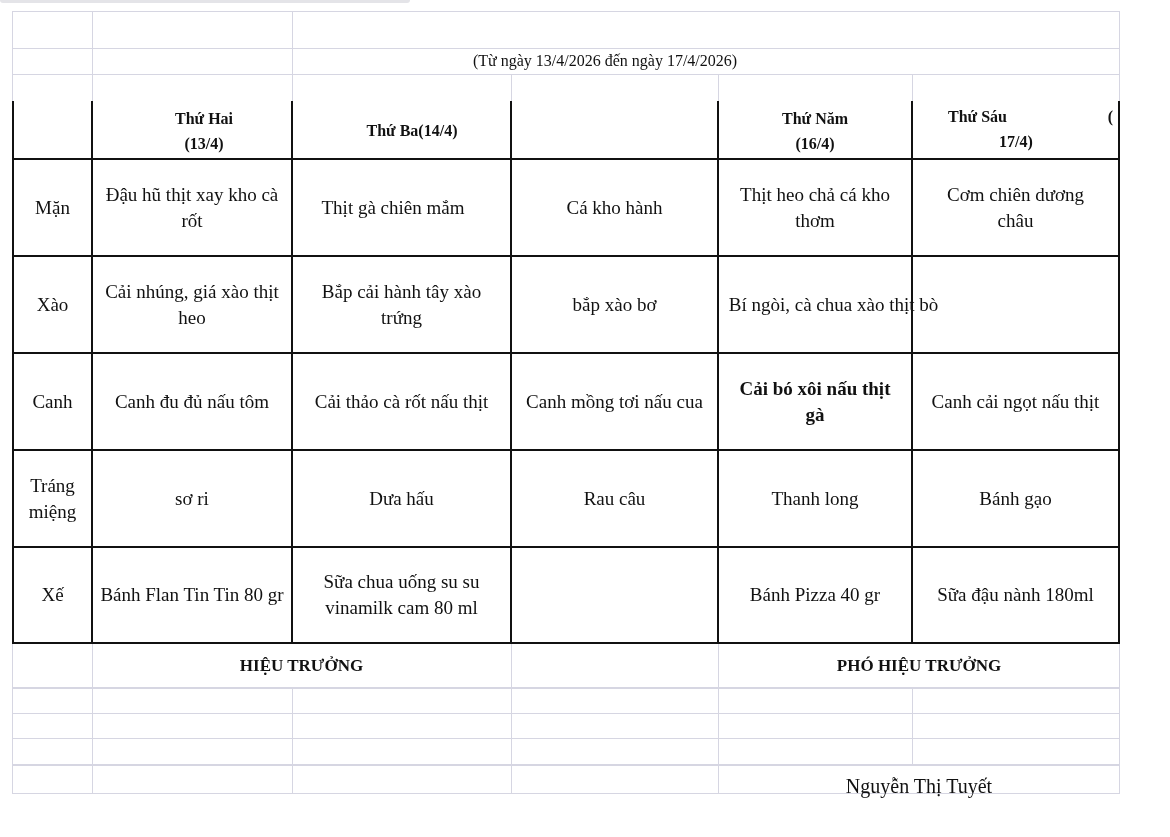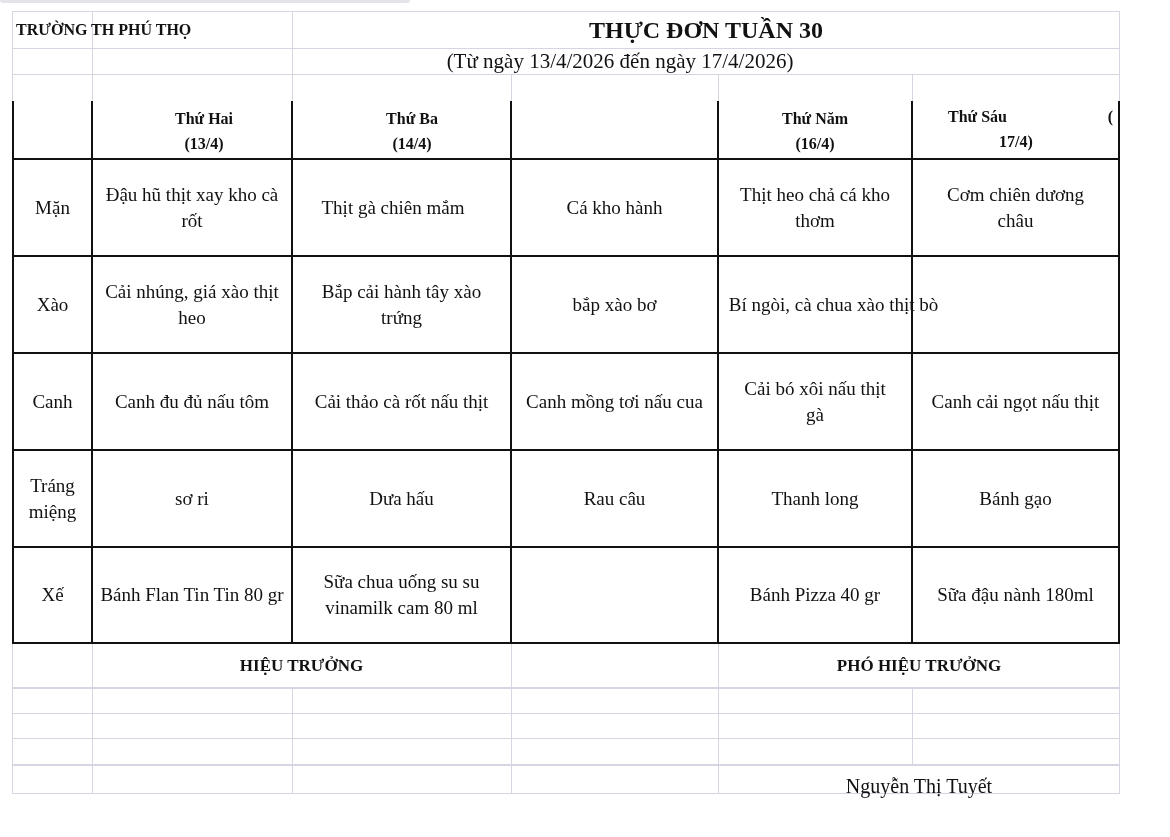--- a/index.html
+++ b/index.html
@@ -34,10 +34,6 @@
   <div class="gl" style="left:900px;top:63px;width:1px;height:27px;"></div>
   <div class="gl" style="left:1107px;top:0;width:1px;height:90px;"></div>
 
-  <div class="row" style="top:0;height:37px;">
-    <div class="cell bold" style="left:4px;width:270px;justify-content:flex-start;font-size:16px;">TRƯỜNG TH PHÚ THỌ</div>
-    <div class="cell bold" style="left:280px;width:828px;font-size:24px;">THỰC ĐƠN TUẦN 30</div>
-  </div>
   <div class="row" style="top:37px;height:26px;">
     <div class="cell" style="left:280px;width:656px;font-size:21px;">(Từ ngày 13/4/2026 đến ngày 17/4/2026)</div>
   </div>

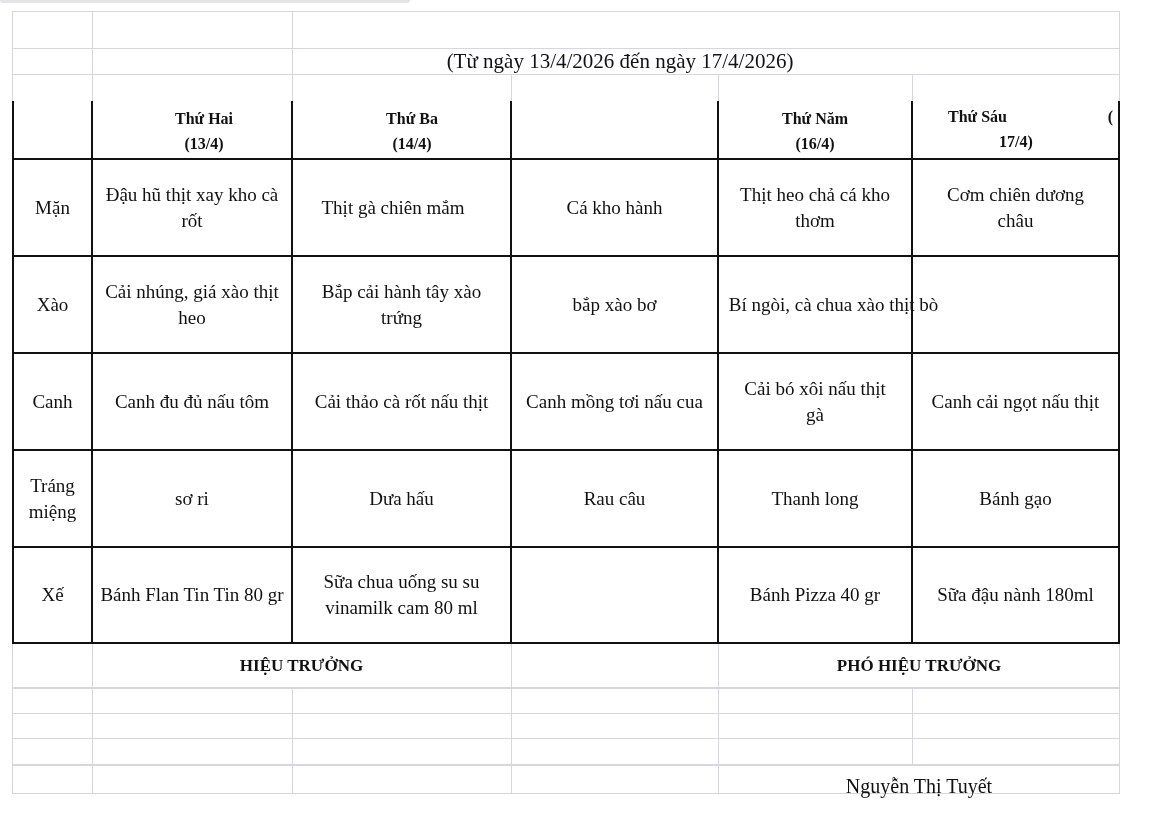--- a/index.html
+++ b/index.html
@@ -35,7 +35,7 @@
   <div class="gl" style="left:1107px;top:0;width:1px;height:90px;"></div>
 
   <div class="row" style="top:37px;height:26px;">
-    <div class="cell" style="left:280px;width:656px;font-size:21px;">(Từ ngày 13/4/2026 đến ngày 17/4/2026)</div>
+    <div class="cell" style="left:265px;width:656px;font-size:16px;">(Từ ngày 13/4/2026 đến ngày 17/4/2026)</div>
   </div>
 
   <div class="bl" style="left:0;top:90px;width:2px;height:543px;"></div>

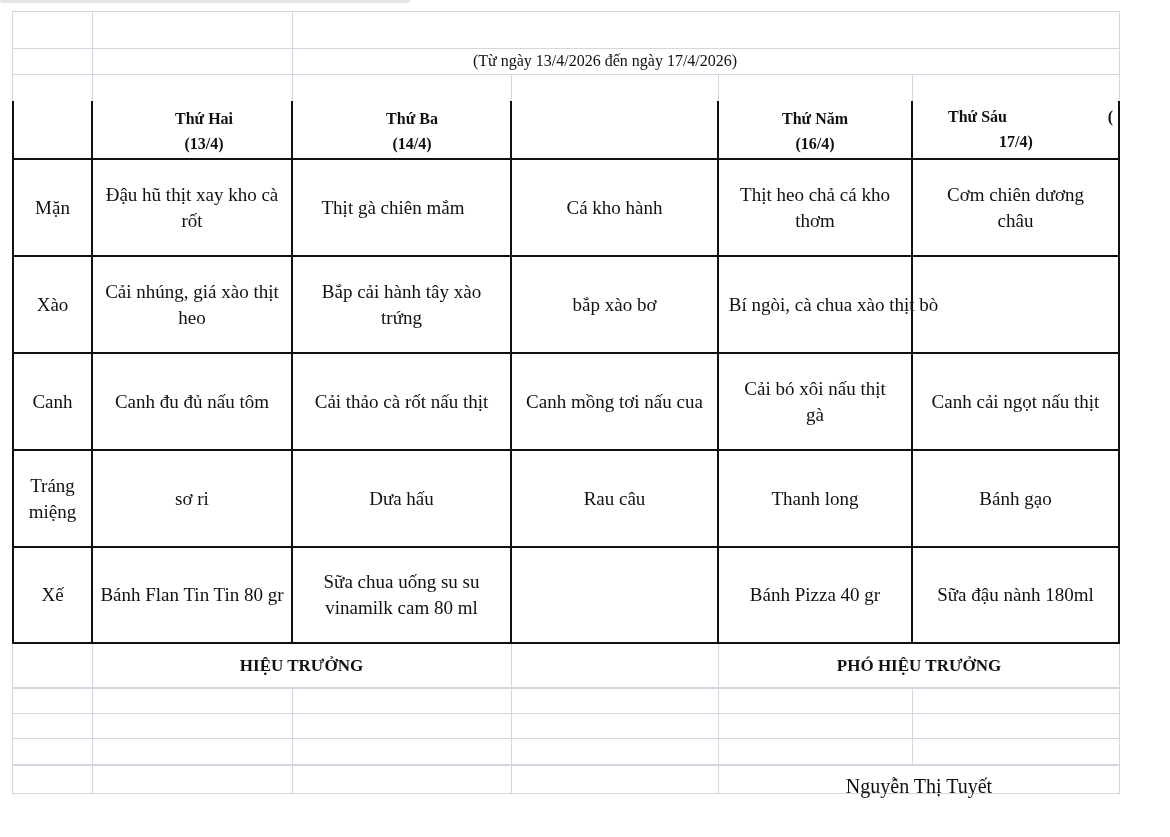--- a/index.html
+++ b/index.html
@@ -57,7 +57,7 @@
       <span>Thứ Hai</span>
       <span>(13/4)</span>
     </div>
-    <div class="cell hdr" style="left:281px;width:238px;flex-direction:column;">
+    <div class="cell hdr" style="left:281px;width:238px;flex-direction:row;">
       <span>Thứ Ba</span>
       <span>(14/4)</span>
     </div>

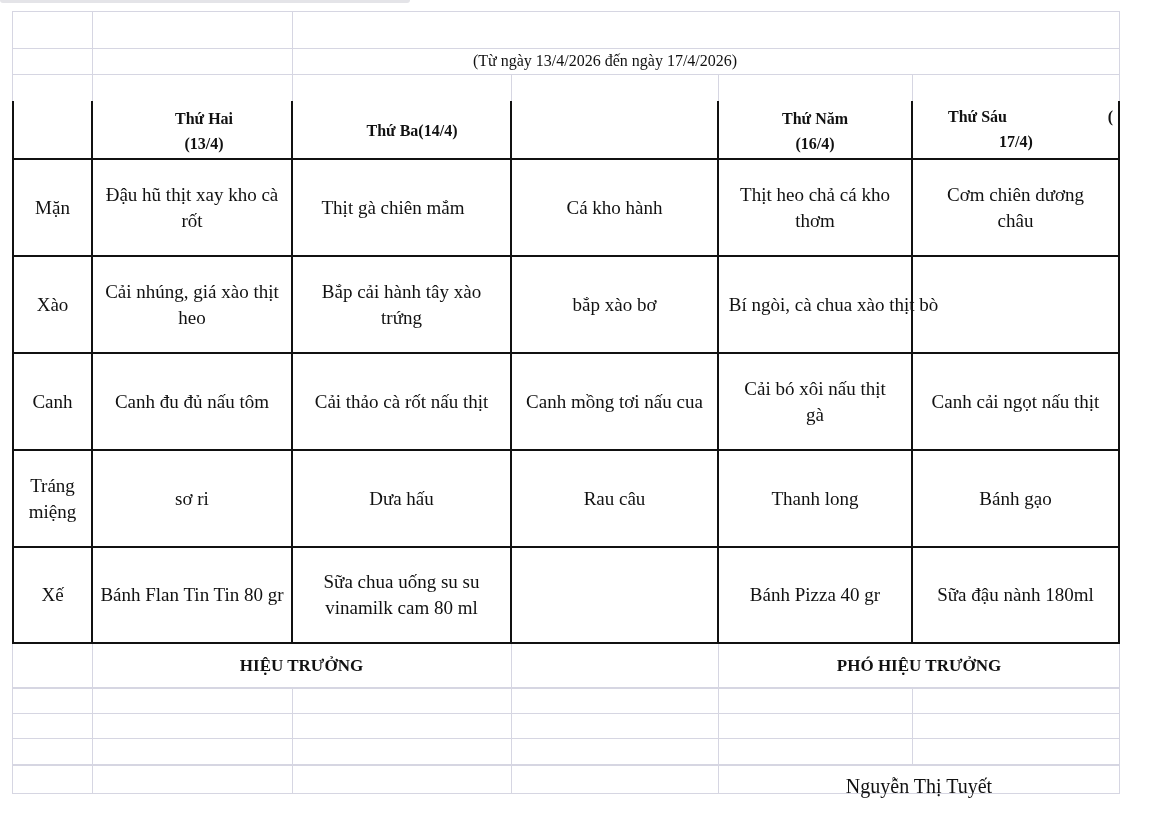--- a/index.html
+++ b/index.html
@@ -93,7 +93,7 @@
     <div class="cell" style="left:81px;width:198px;white-space:nowrap;">Canh đu đủ nấu tôm</div>
     <div class="cell" style="left:281px;width:217px;white-space:nowrap;">Cải thảo cà rốt nấu thịt</div>
     <div class="cell" style="left:500px;width:205px;padding:0 12px;">Canh mồng tơi nấu cua</div>
-    <div class="cell" style="left:707px;width:192px;padding:4px 14px;">Cải bó xôi nấu thịt gà</div>
+    <div class="cell" style="left:707px;width:192px;padding:4px 14px;font-weight:bold;">Cải bó xôi nấu thịt gà</div>
     <div class="cell" style="left:901px;width:205px;white-space:nowrap;">Canh cải ngọt nấu thịt</div>
   </div>
   <div class="row" style="top:440px;height:95px;">

